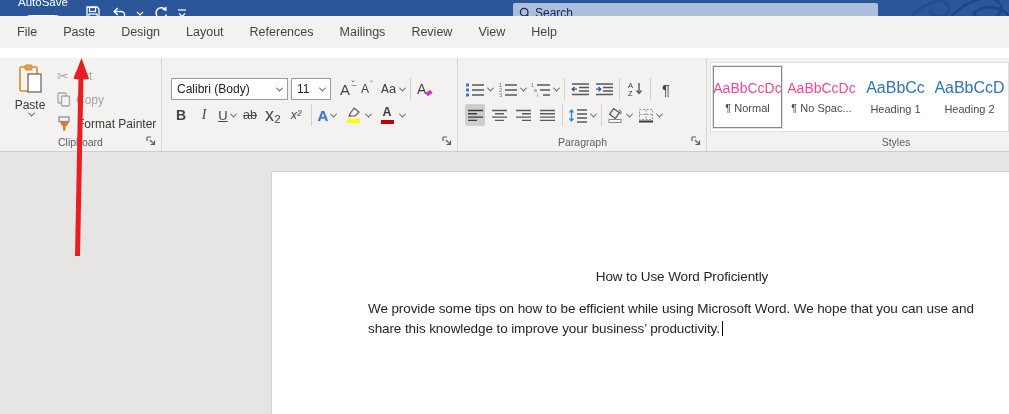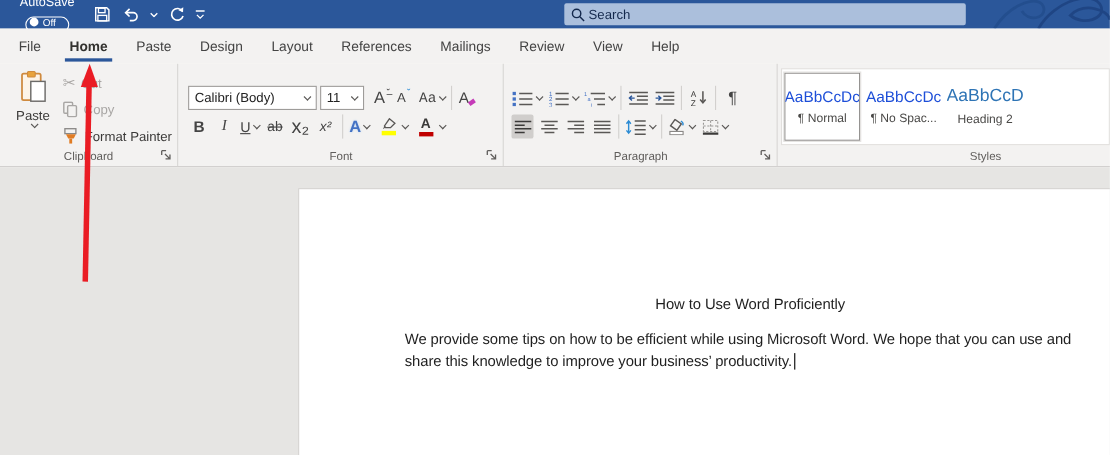--- a/index.html
+++ b/index.html
@@ -21,7 +21,7 @@
   .title-swirl { position:absolute; right:0; top:0; }
 
   
-  .tabrow { position:absolute; left:0; top:26px; width:1009px; height:32px; background:#f3f2f1; display:flex; align-items:stretch; padding-left:4px; }
+  .tabrow { position:absolute; left:0; top:16px; width:1009px; height:32px; background:#f3f2f1; display:flex; align-items:stretch; padding-left:4px; }
   .tab { position:relative; padding:0 13px; font-size:12.5px; color:#444; display:flex; align-items:center; cursor:pointer; }
   .tab.active { font-weight:bold; color:#33322f; }
   .tab.active::after { content:""; position:absolute; left:9px; right:9px; bottom:2px; height:3px; background:#2b579a; }

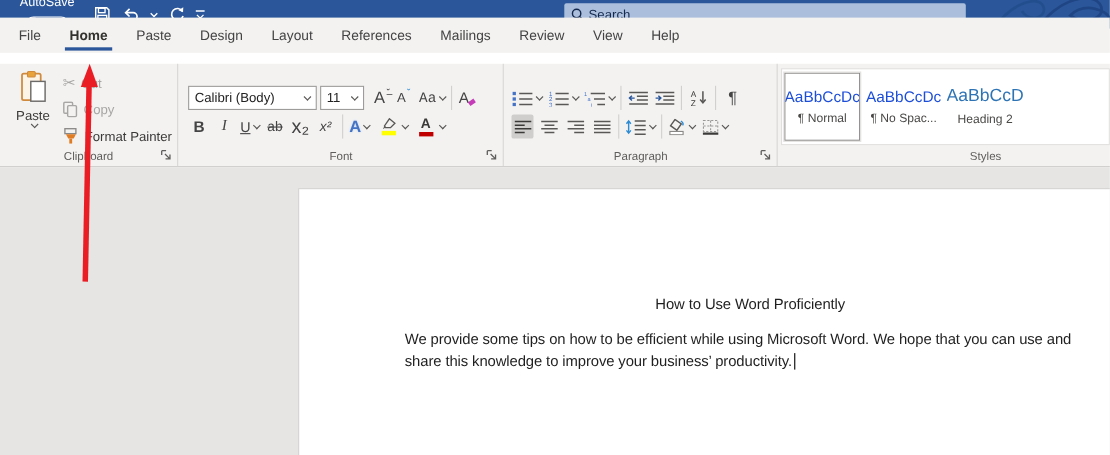--- a/index.html
+++ b/index.html
@@ -150,9 +150,6 @@
   <div class="tab">
       <span>File</span>
     </div>
-  <div class="tab active">
-      <span>Home</span>
-    </div>
   <div class="tab">
       <span>Paste</span>
     </div>

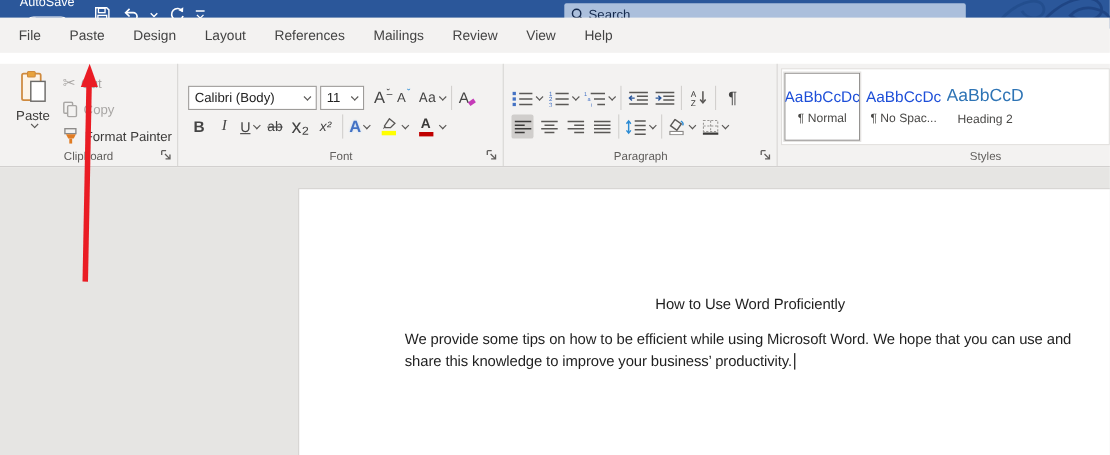--- a/index.html
+++ b/index.html
@@ -73,7 +73,7 @@
   .styles-panel { position:absolute; left:2px; top:4px; width:299px; height:70px; background:#fff; border:1px solid #e1dfdd; display:flex; align-items:center; padding-left:2px; gap:5px; overflow:hidden; }
   .style-item { width:69px; height:62px; display:flex; flex-direction:column; align-items:center; justify-content:center; gap:6px; cursor:pointer; overflow:hidden; flex-shrink:0; }
   .style-item.sel { border:1px solid #8a8886; outline:1px solid #e3e1df; }
-  .style-sample { font-size:14px; color:#1d4ed8; white-space:nowrap; }
+  .style-sample { font-size:14px; color:#ec4899; white-space:nowrap; }
   .style-item.heading .style-sample { color:#2e74b5; font-size:16px; }
   .style-name { font-size:11px; color:#4a4947; white-space:nowrap; }
 

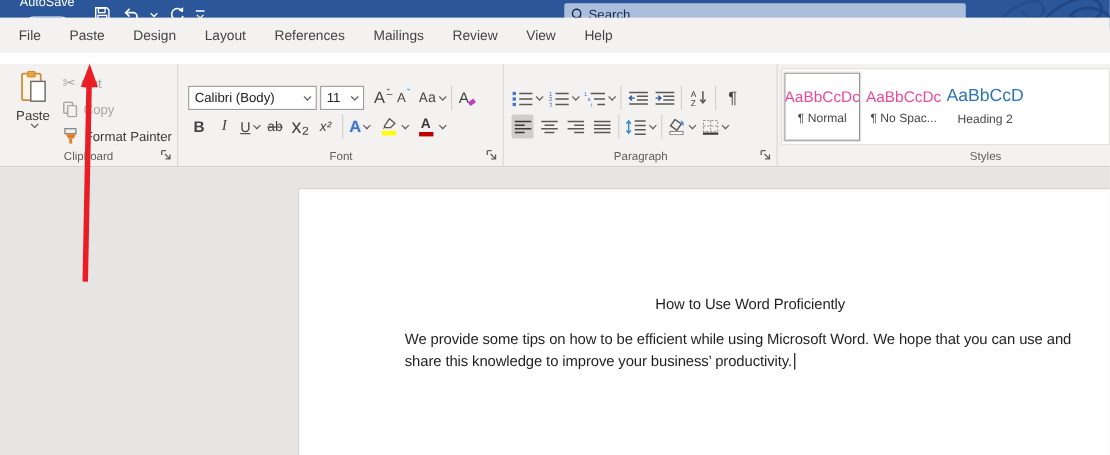--- a/index.html
+++ b/index.html
@@ -414,6 +414,10 @@
         <span class="style-name">¶ No Spac...</span>
       </div>
       <div class="style-item heading">
+        <span class="style-sample">AaBbCc</span>
+        <span class="style-name">Heading 1</span>
+      </div>
+      <div class="style-item heading">
         <span class="style-sample">AaBbCcD</span>
         <span class="style-name">Heading 2</span>
       </div>

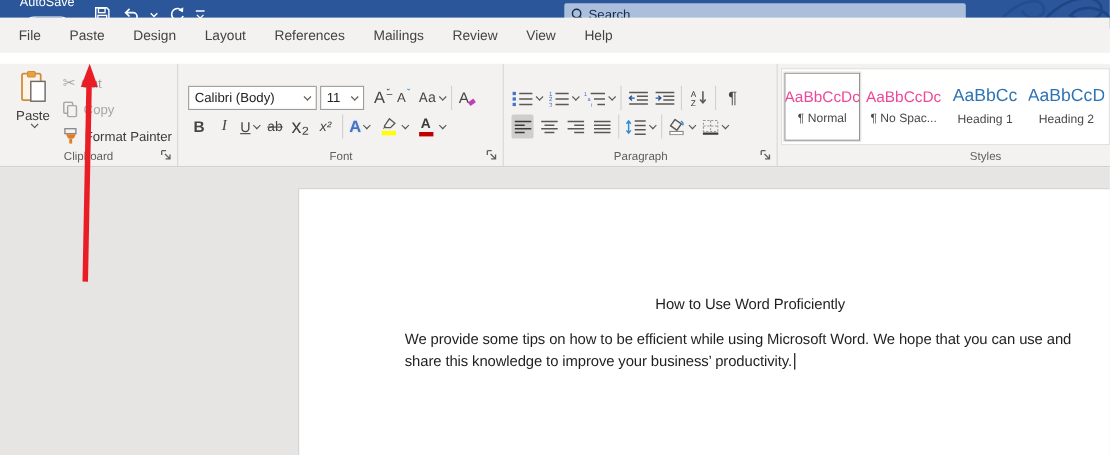--- a/index.html
+++ b/index.html
@@ -285,7 +285,6 @@
       </div>
       <span class="chev"></span>
     </div>
-    <div class="grp-label">Font</div>
     <svg class="launcher" viewBox="0 0 12 12">
         <path d="M2 2 h4 M2 2 v4" stroke="#605e5c" stroke-width="1.2" fill="none"></path>
         <path d="M5 5 l4 4 M9.5 5.5 v4 h-4" stroke="#605e5c" stroke-width="1.2" fill="none"></path>

